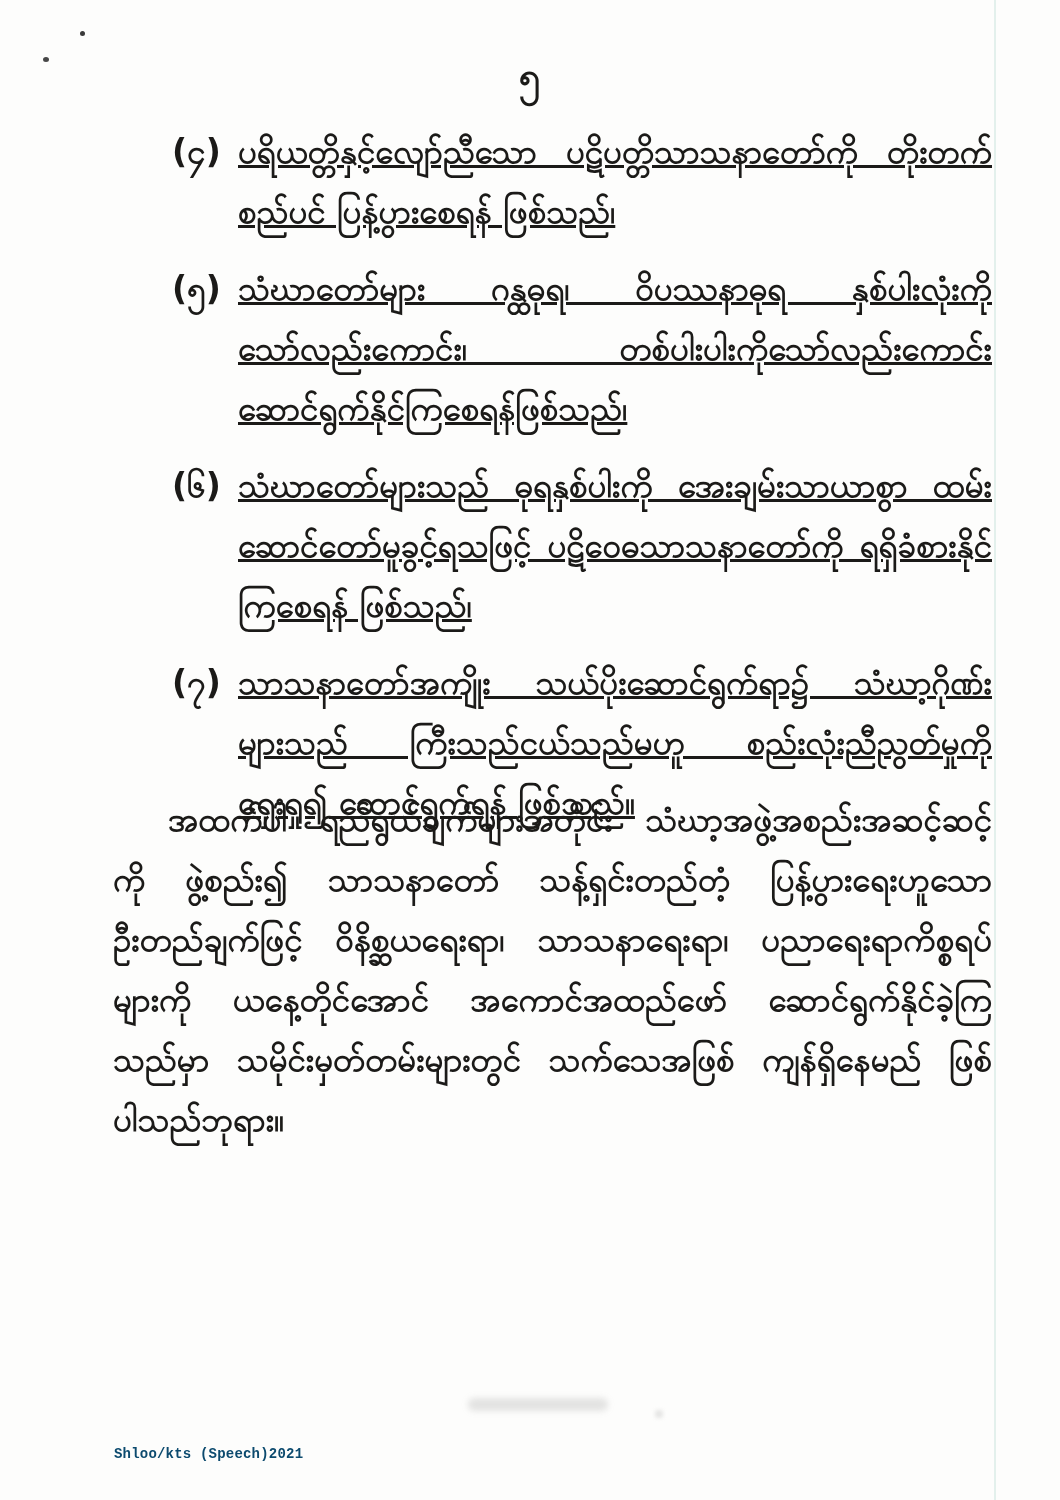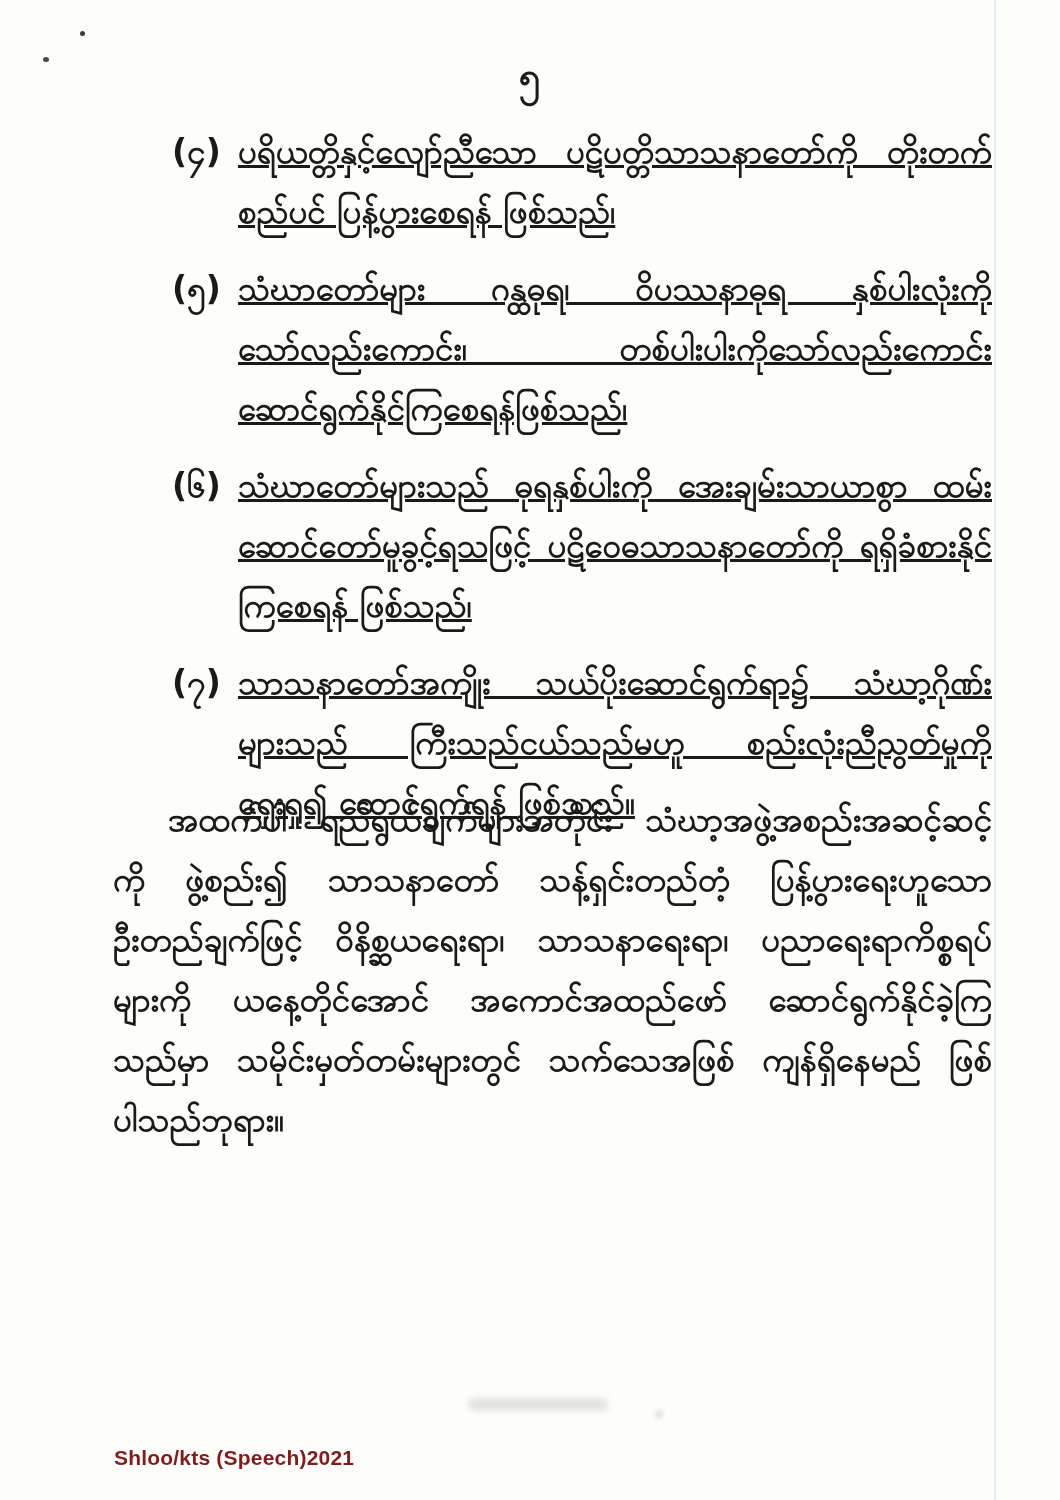--- a/index.html
+++ b/index.html
@@ -70,10 +70,10 @@
     position: absolute;
     left: 114px;
     top: 1446px;
-    font-family: Liberation Sans, sans-serif;
-    font-size: 21px;
+    font-family: Liberation Mono, monospace;
+    font-size: 14px;
     font-weight: bold;
-    color: #7f1d1d;
+    color: #0c4a6e;
     letter-spacing: 0.2px;
   }
   

